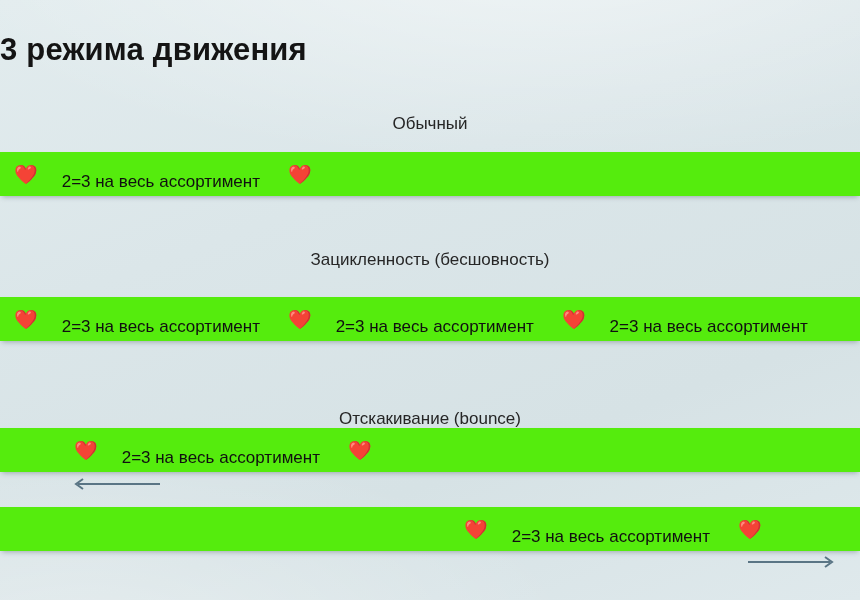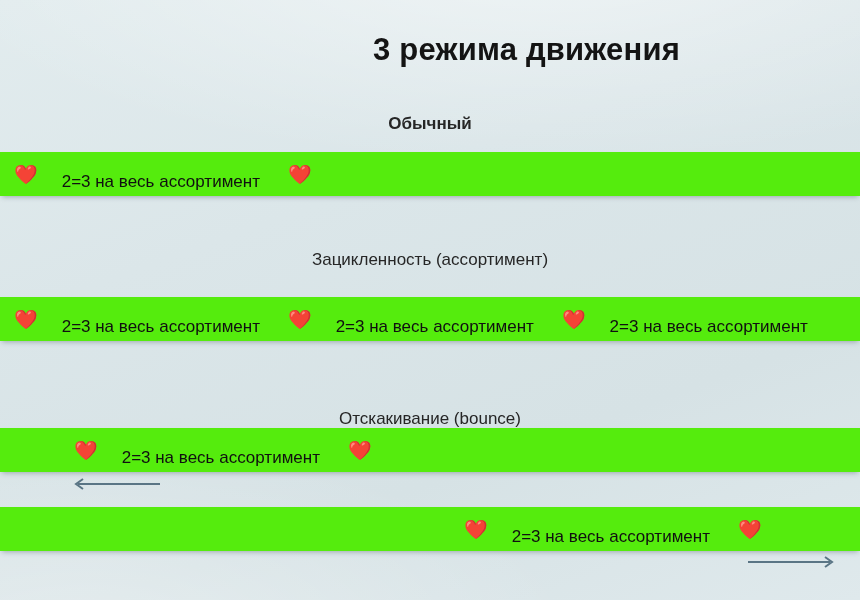--- a/index.html
+++ b/index.html
@@ -31,7 +31,7 @@
     position: absolute;
     left: 0; top: 32px;
     width: 680px;
-    text-align: right;
+    text-align: left;
     font-size: 31px;
     font-weight: bold;
     letter-spacing: 0.2px;

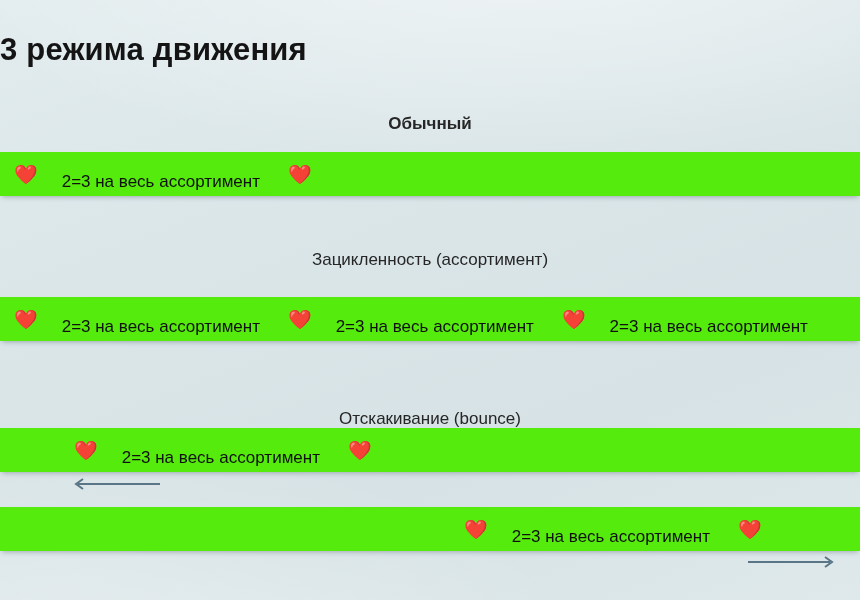--- a/index.html
+++ b/index.html
@@ -47,7 +47,7 @@
     font-weight: normal;
     color: #262626;
   }
-  .mode-label.m1 { top: 114px; font-weight: bold; }
+  .mode-label.m1 { top: 114px; }
   .mode-label.m2 { top: 250px; }
   .mode-label.m3 { top: 385px; margin-top: 24px; }
 

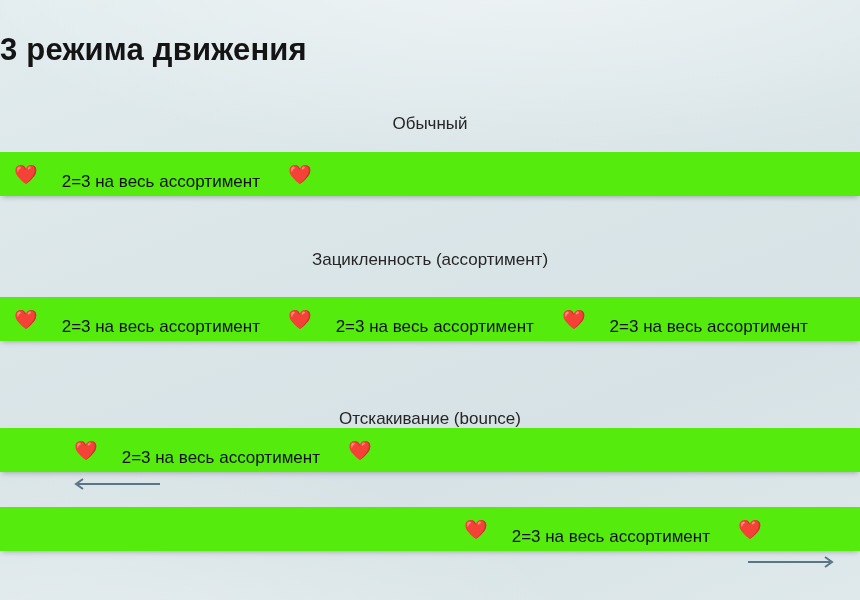--- a/index.html
+++ b/index.html
@@ -125,7 +125,7 @@
   </div>
 </div>
 
-<div class="mode-label m2">Зацикленность (ассортимент)</div>
+<div class="mode-label m2">Зацикленность (бесшовность)</div>
 
 <div class="banner b2">
   <div class="banner-track">

